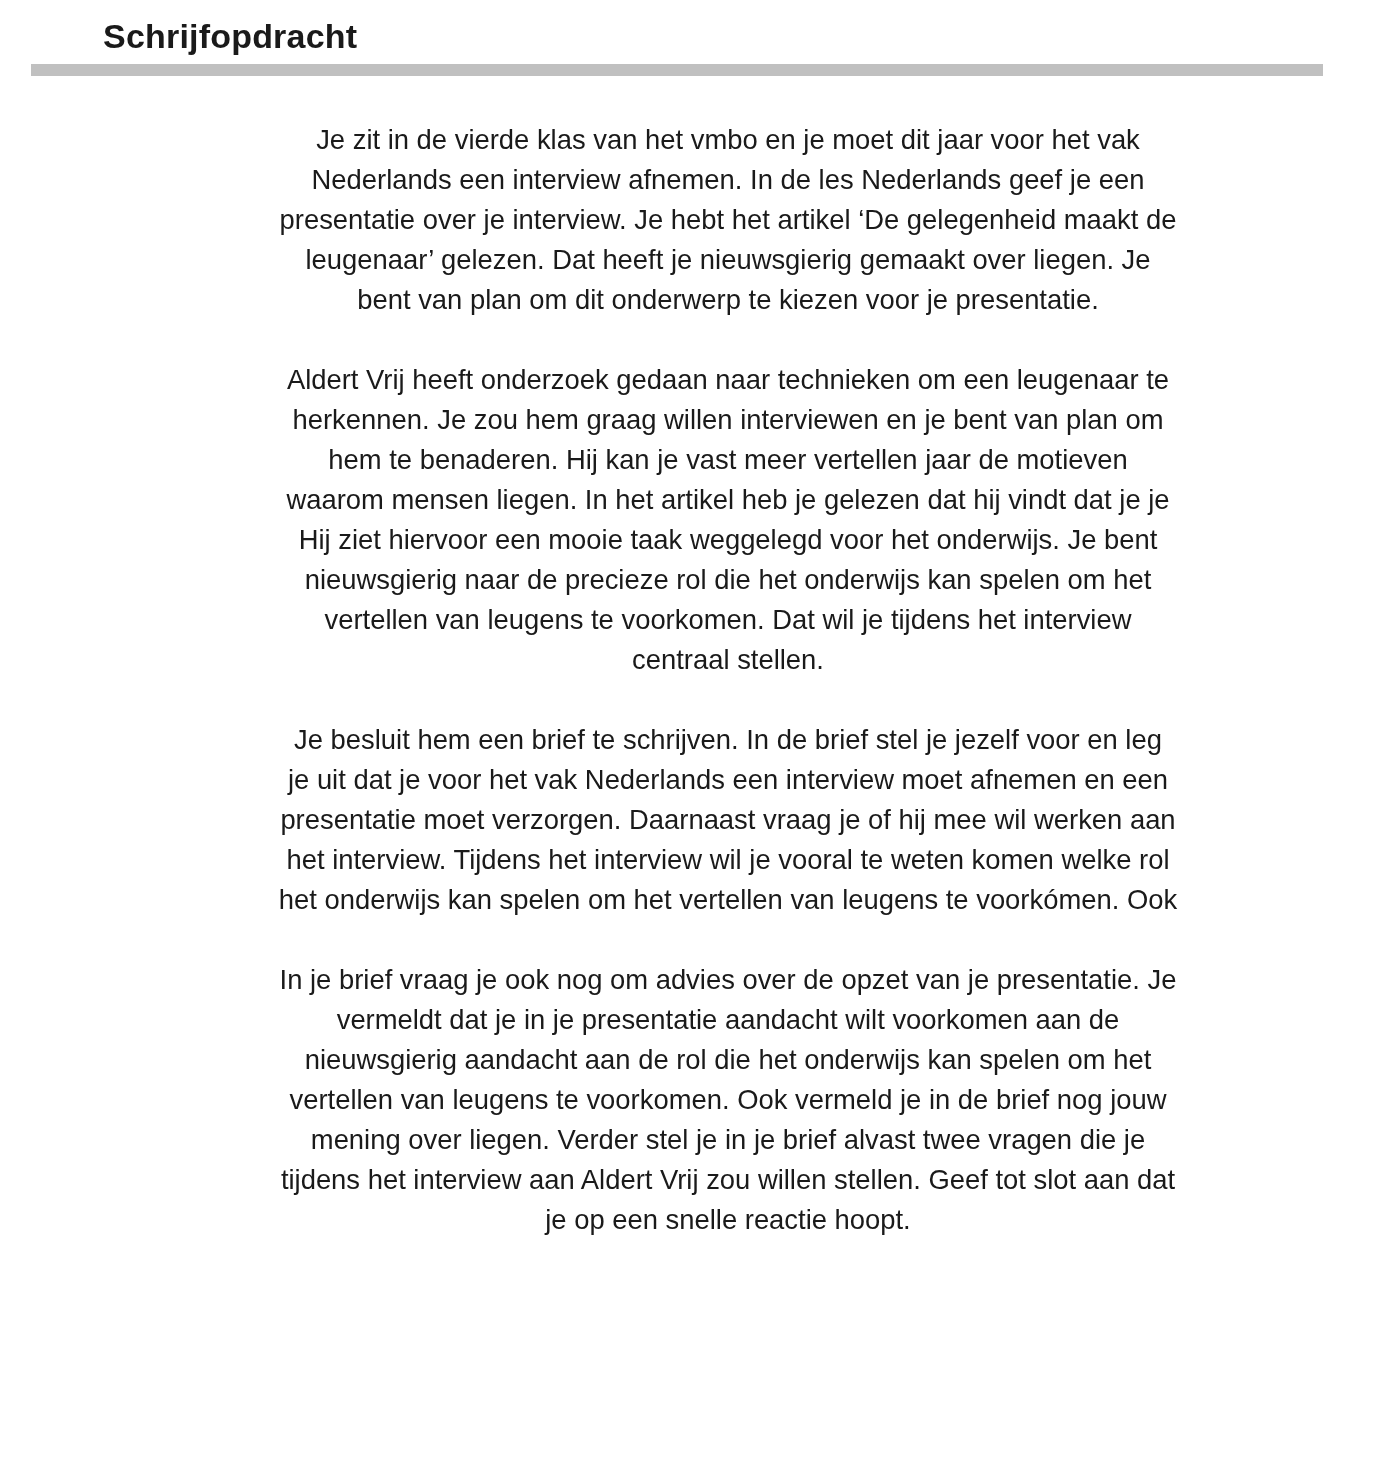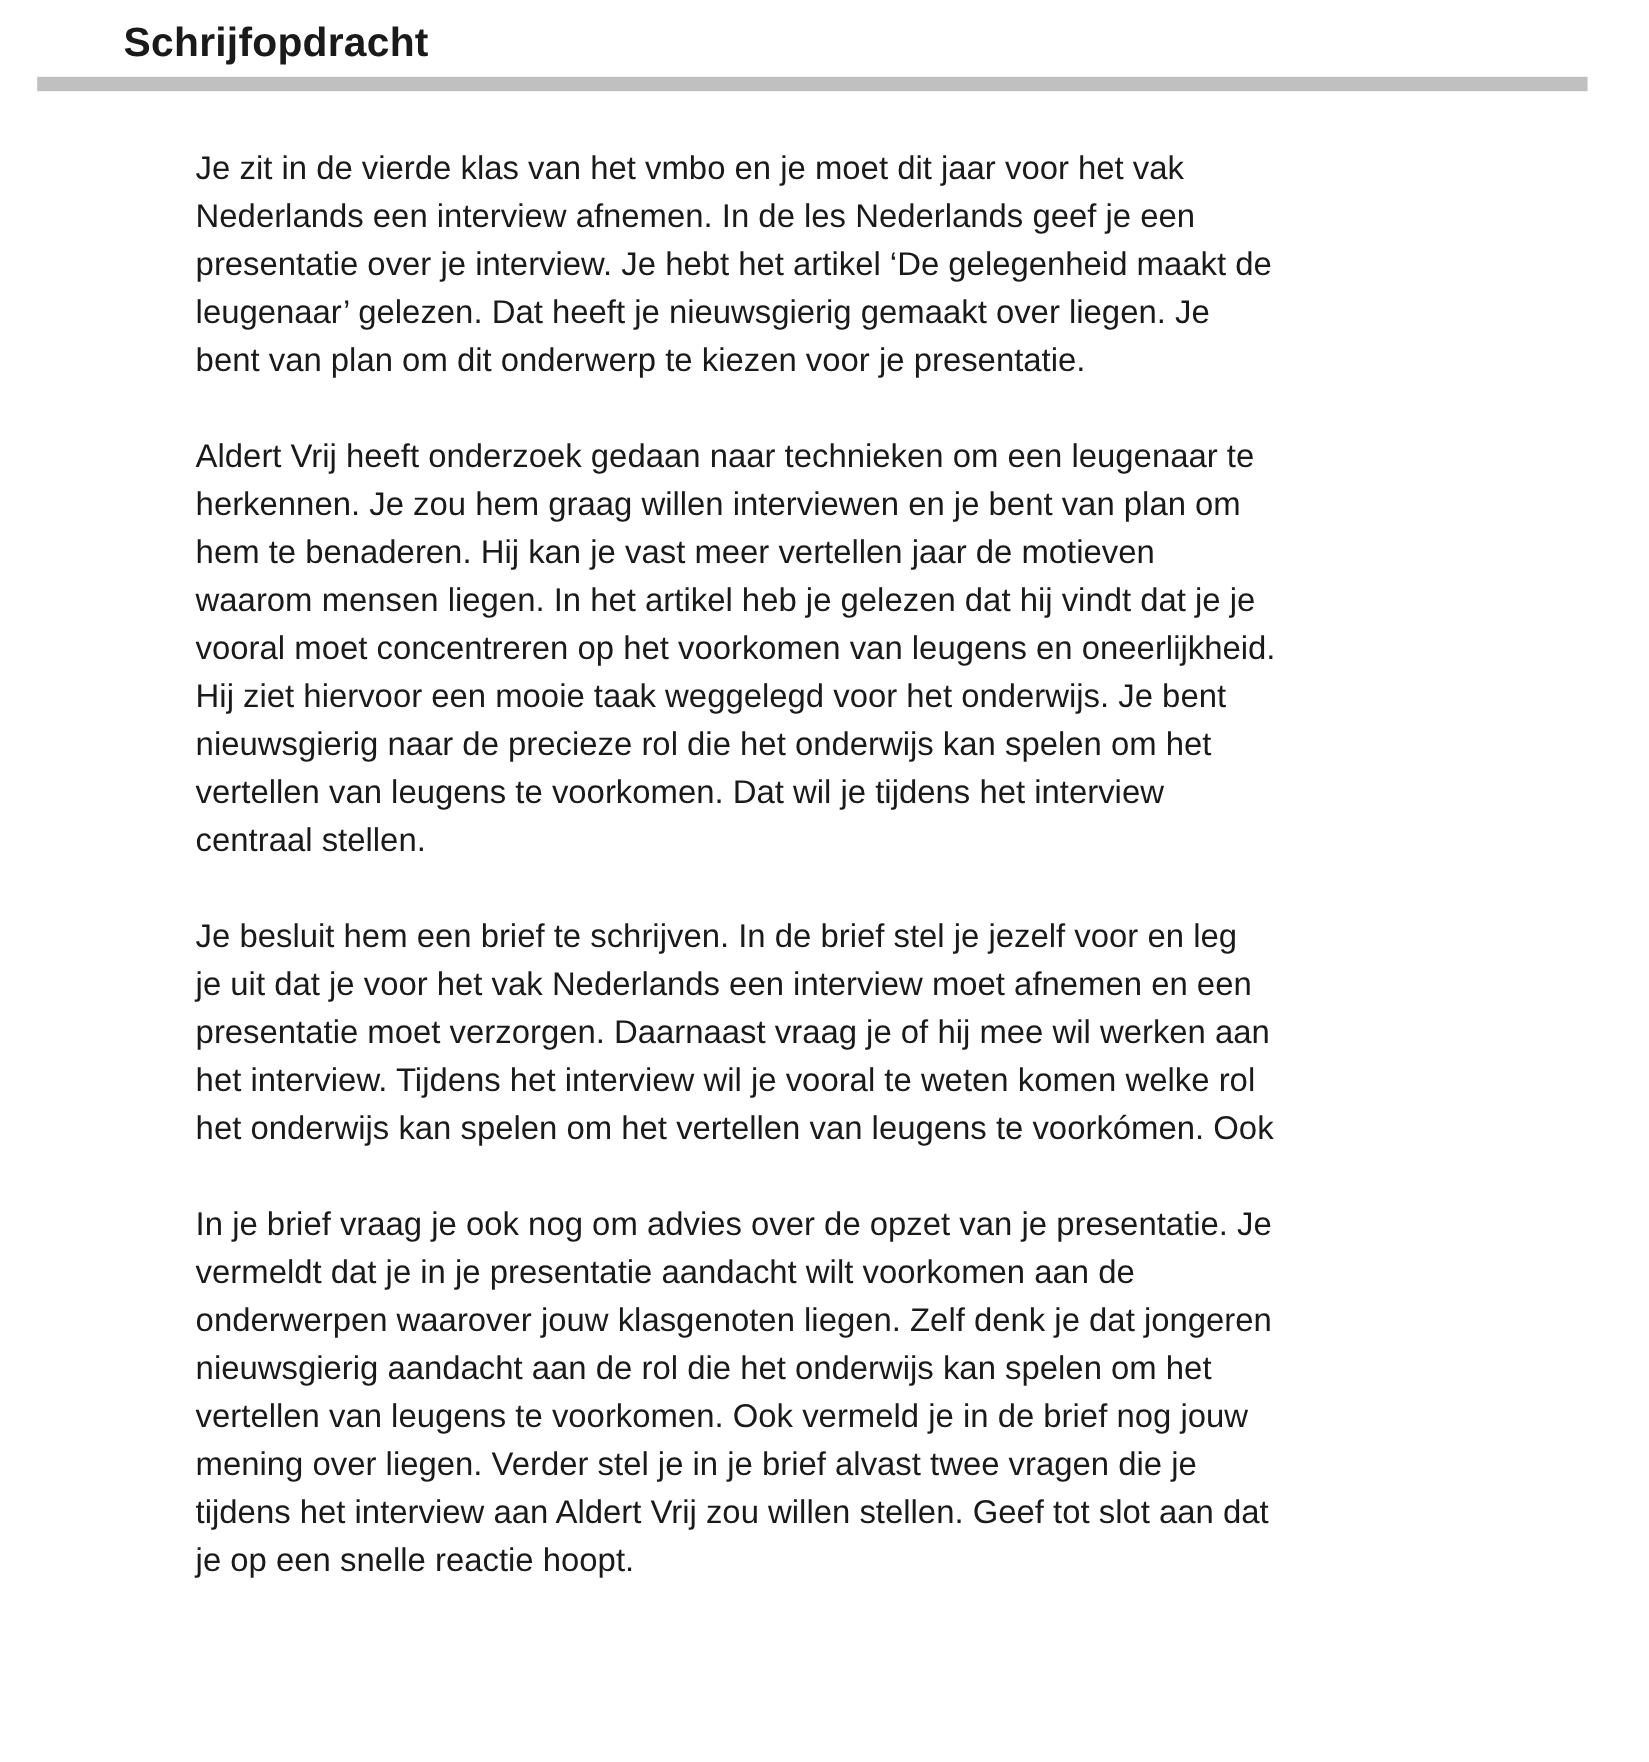--- a/index.html
+++ b/index.html
@@ -44,6 +44,7 @@
     }
     .para {
       margin: 0 0 40px 0;
+      text-align: center;
     }
     .line {
       display: block;

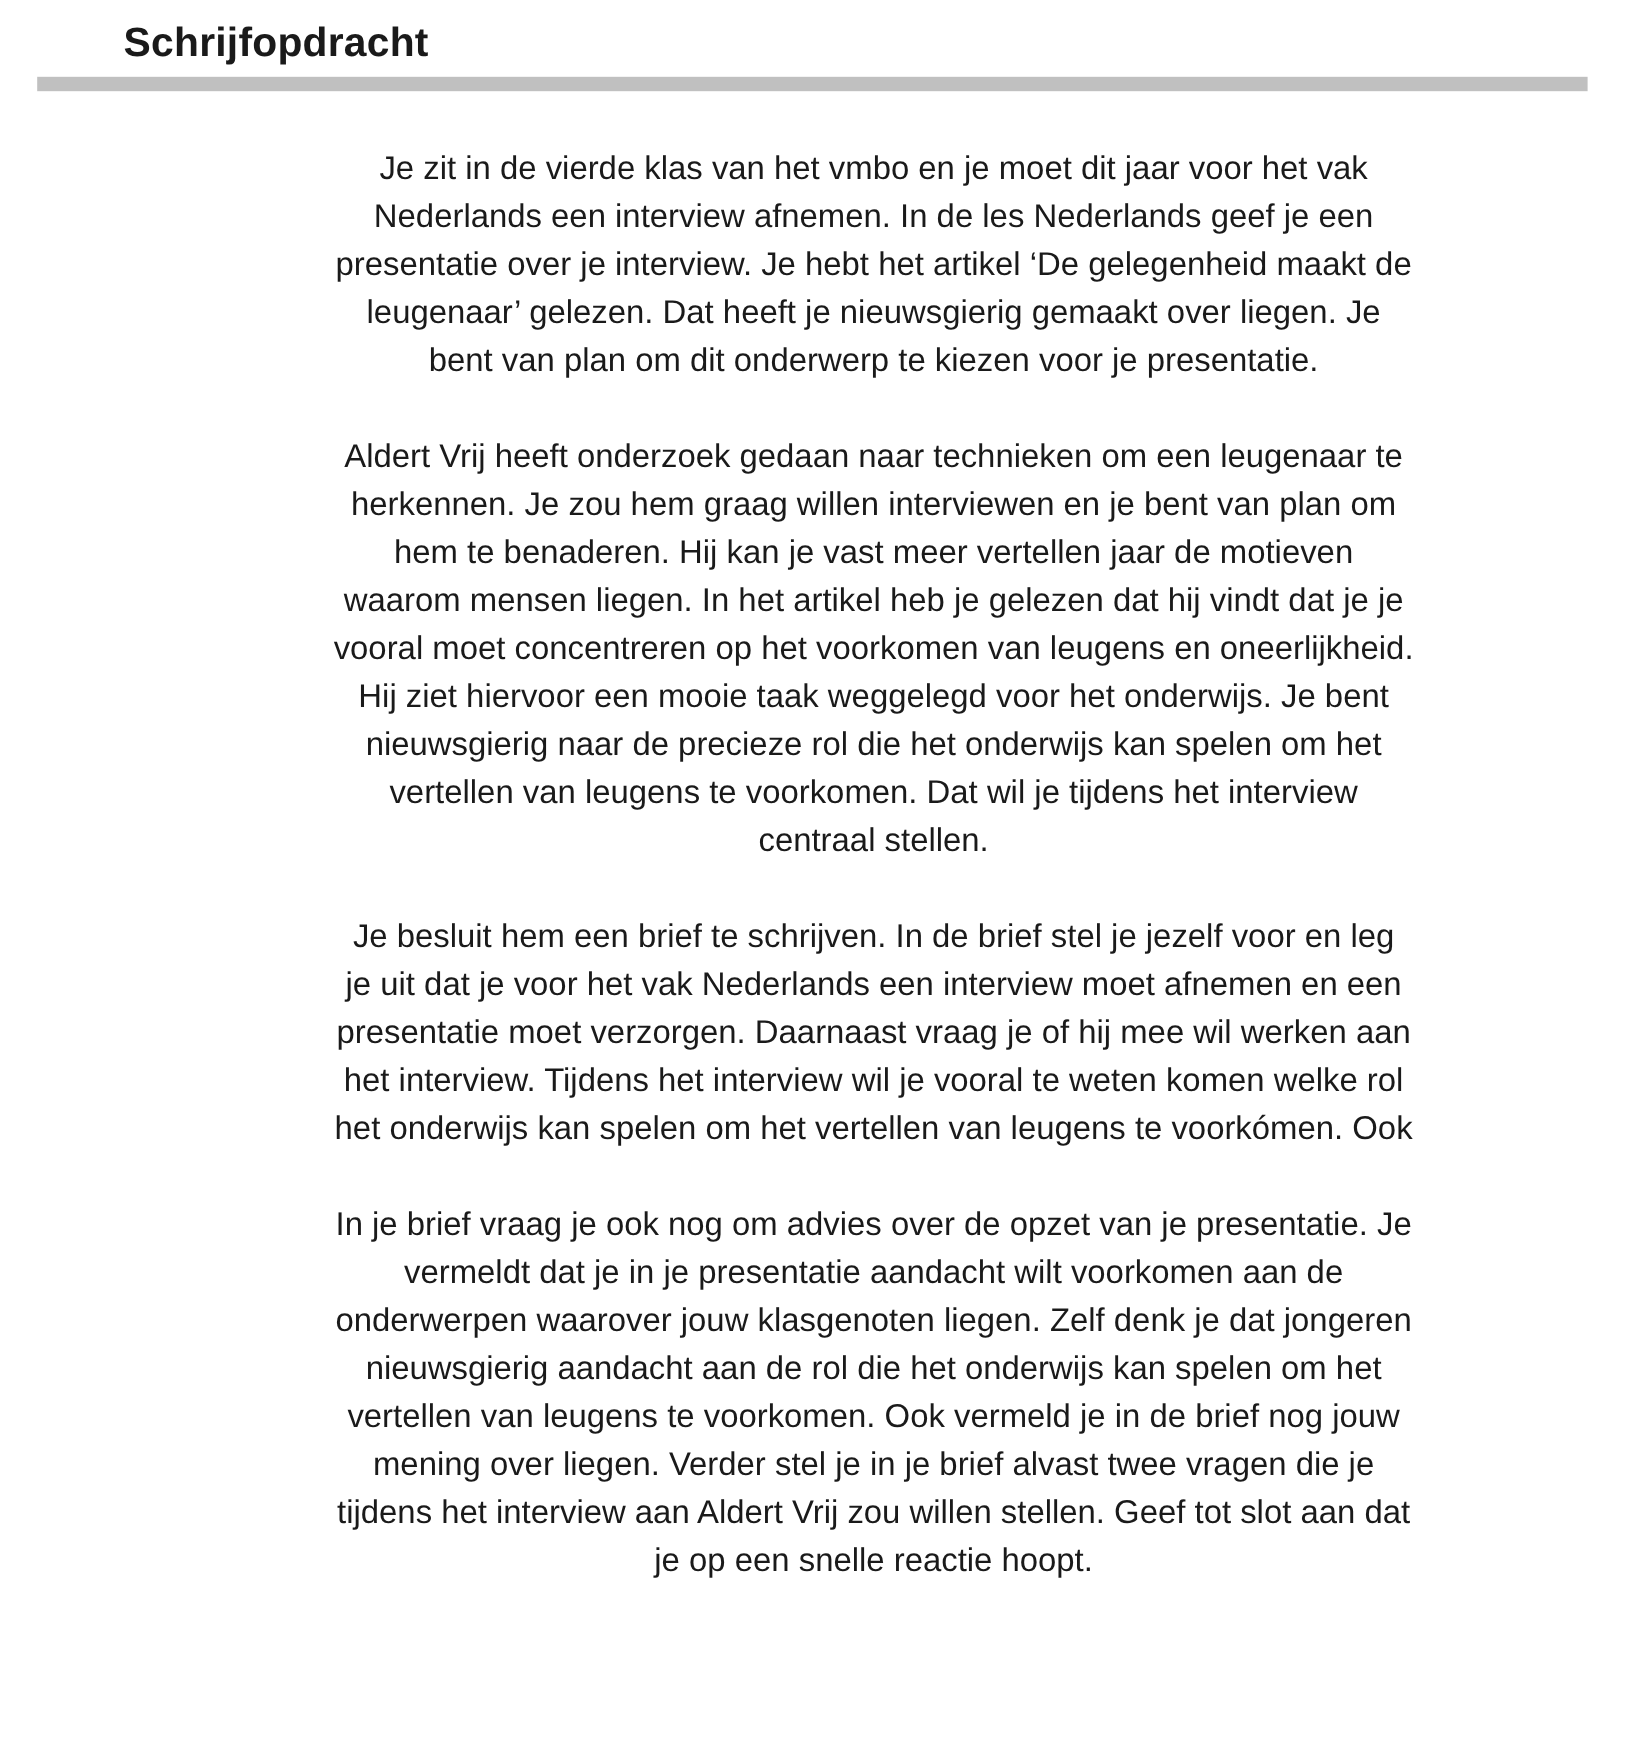--- a/index.html
+++ b/index.html
@@ -70,7 +70,6 @@
     <span class="line">herkennen. Je zou hem graag willen interviewen en je bent van plan om</span>
     <span class="line">hem te benaderen. Hij kan je vast meer vertellen jaar de motieven</span>
     <span class="line">waarom mensen liegen. In het artikel heb je gelezen dat hij vindt dat je je</span>
-    <span class="line">vooral moet concentreren op het voorkomen van leugens en oneerlijkheid.</span>
     <span class="line">Hij ziet hiervoor een mooie taak weggelegd voor het onderwijs. Je bent</span>
     <span class="line">nieuwsgierig naar de precieze rol die het onderwijs kan spelen om het</span>
     <span class="line">vertellen van leugens te voorkomen. Dat wil je tijdens het interview</span>

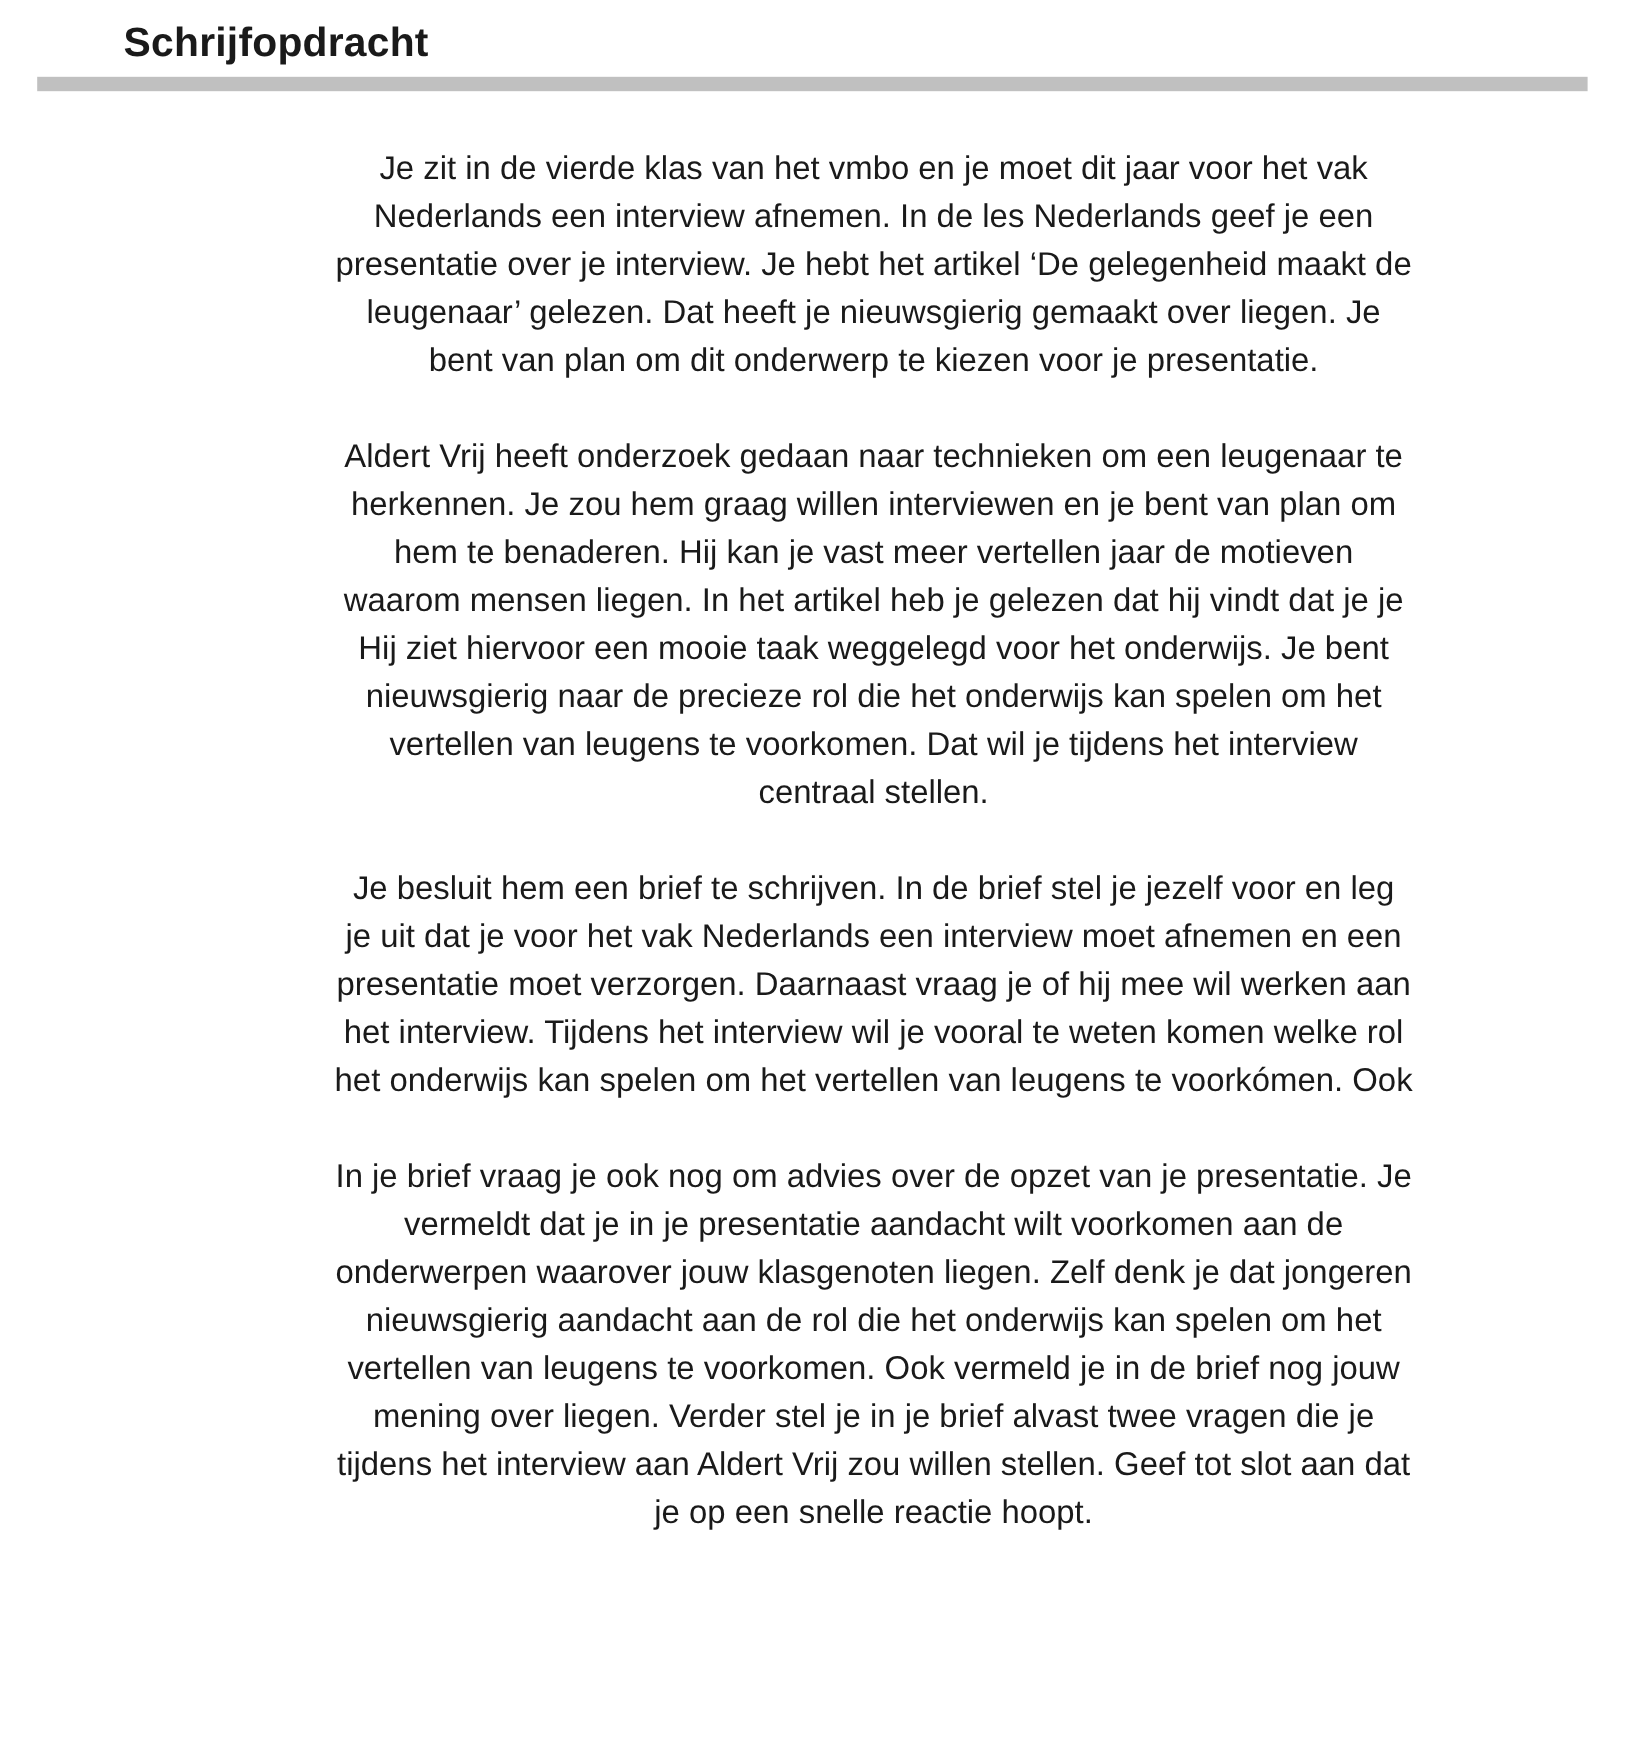--- a/index.html
+++ b/index.html
@@ -85,7 +85,6 @@
   <p class="para">
     <span class="line">In je brief vraag je ook nog om advies over de opzet van je presentatie. Je</span>
     <span class="line">vermeldt dat je in je presentatie aandacht wilt voorkomen aan de</span>
-    <span class="line">onderwerpen waarover jouw klasgenoten liegen. Zelf denk je dat jongeren</span>
     <span class="line">nieuwsgierig aandacht aan de rol die het onderwijs kan spelen om het</span>
     <span class="line">vertellen van leugens te voorkomen. Ook vermeld je in de brief nog jouw</span>
     <span class="line">mening over liegen. Verder stel je in je brief alvast twee vragen die je</span>

